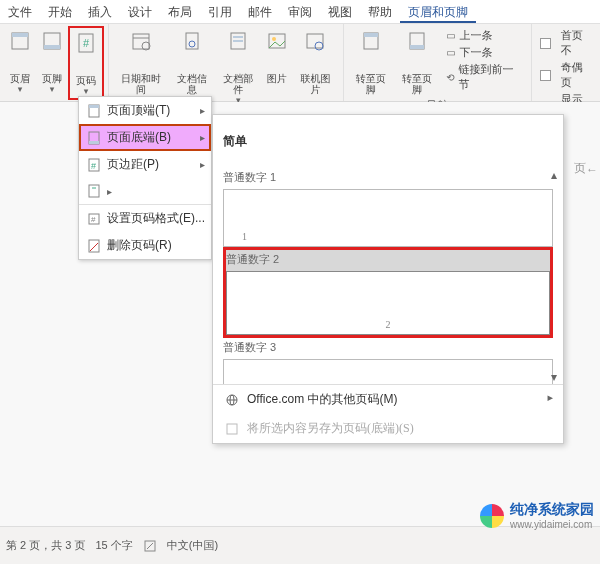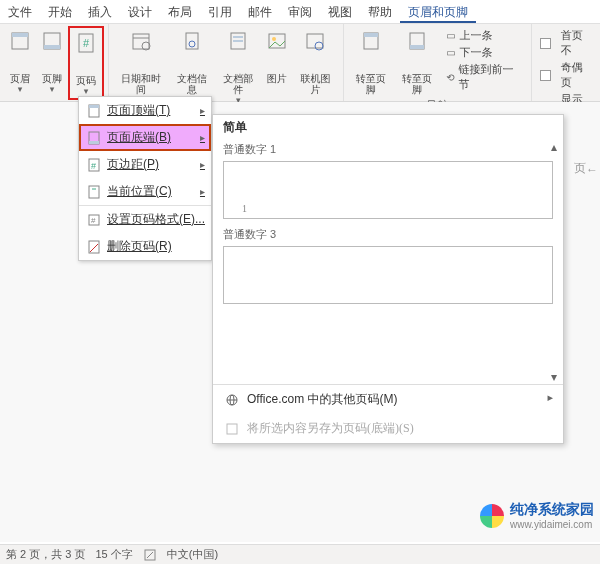--- a/index.html
+++ b/index.html
@@ -23,7 +23,7 @@
   .check-item { display: flex; align-items: center; gap: 10px; }
   .check-box { width: 11px; height: 11px; border: 1px solid #999; background: #fff; }
   .dropdown-menu { position: absolute; left: 78px; top: 96px; width: 134px; background: #fff; border: 1px solid #ccc; box-shadow: 1px 1px 4px rgba(0,0,0,.2); z-index: 20; }
-  .dropdown-item { display: flex; align-items: center; padding: 5px 6px; cursor: pointer; font-size: 12px; color: #333; text-decoration: underline; }
+  .dropdown-item { display: flex; align-items: center; padding: 5px 6px; cursor: pointer; font-size: 12px; color: #333; }
   .dropdown-item.highlighted { border: 2px solid #c2410c; padding: 3px 4px; background: #f0abfc; }
   .dropdown-item.sep-before { border-top: 1px solid #e0e0e0; }
   .dropdown-item .di-icon { width: 18px; height: 16px; display: flex; align-items: center; justify-content: center; margin-right: 4px; }

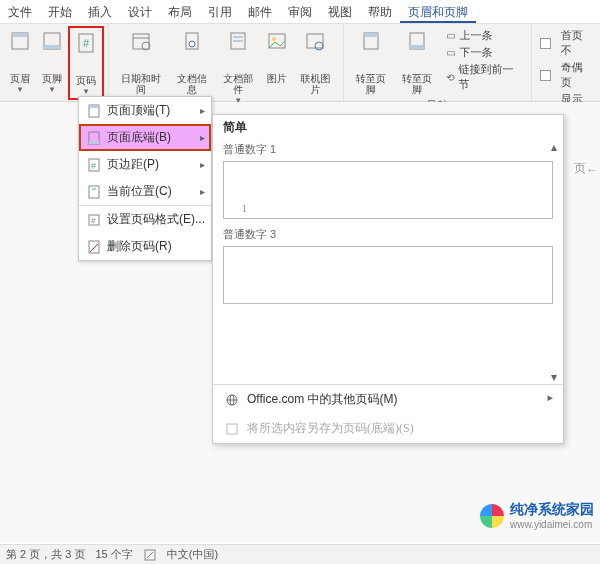--- a/index.html
+++ b/index.html
@@ -30,7 +30,7 @@
   .dropdown-item .di-label { flex: 1; }
   .dropdown-item .di-arrow { font-size: 10px; color: #666; }
   .submenu { position: absolute; left: 212px; top: 114px; width: 352px; height: 330px; background: #fff; border: 1px solid #ccc; box-shadow: 2px 2px 6px rgba(0,0,0,.2); z-index: 30; display: flex; flex-direction: column; }
-  .submenu-head { padding: 4px 10px; font-weight: bold; font-size: 12px; color: #333; }
+  .submenu-head { padding: 18px 10px; font-weight: bold; font-size: 12px; color: #333; }
   .submenu-body { flex: 1; overflow-y: auto; padding: 0 10px; position: relative; }
   .gallery-item { margin-bottom: 6px; }
   .gallery-label { font-size: 11px; color: #666; padding: 2px 0 4px; }

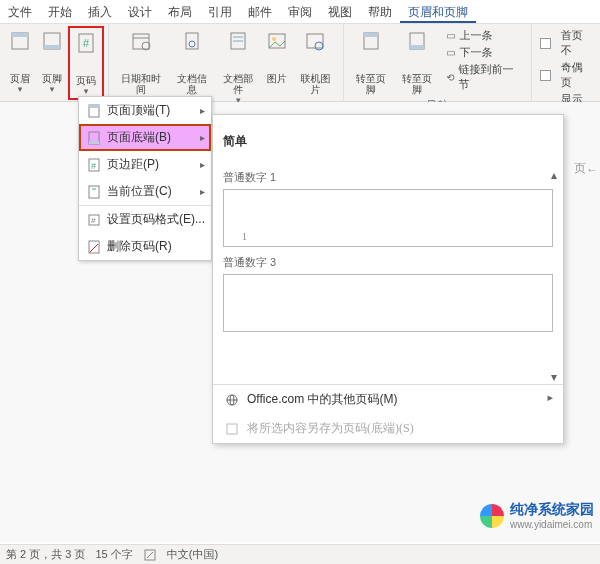--- a/index.html
+++ b/index.html
@@ -32,7 +32,7 @@
   .submenu { position: absolute; left: 212px; top: 114px; width: 352px; height: 330px; background: #fff; border: 1px solid #ccc; box-shadow: 2px 2px 6px rgba(0,0,0,.2); z-index: 30; display: flex; flex-direction: column; }
   .submenu-head { padding: 18px 10px; font-weight: bold; font-size: 12px; color: #333; }
   .submenu-body { flex: 1; overflow-y: auto; padding: 0 10px; position: relative; }
-  .gallery-item { margin-bottom: 6px; }
+  .gallery-item { }
   .gallery-label { font-size: 11px; color: #666; padding: 2px 0 4px; }
   .gallery-preview { height: 58px; border: 1px solid #bbb; background: #fff; position: relative; }
   .gallery-preview .num { position: absolute; left: 50%; bottom: 4px; transform: translateX(-50%); font-size: 10px; color: #888; font-family: serif; }

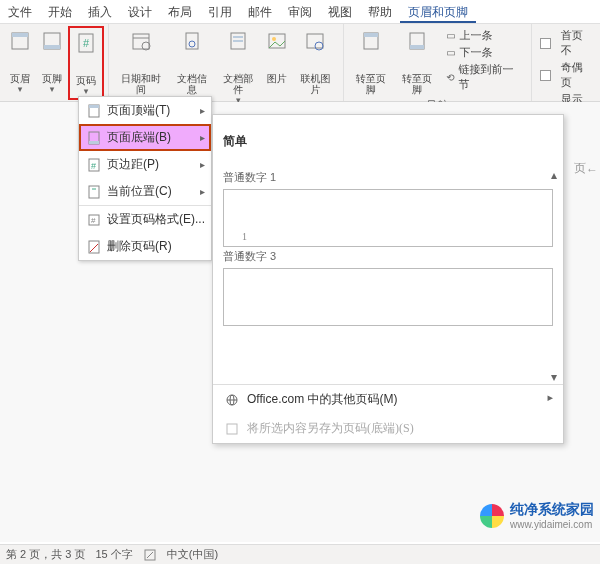--- a/index.html
+++ b/index.html
@@ -269,7 +269,6 @@
           <line x1="5" y1="4" x2="9" y2="4" stroke="#4a8"></line>
         </svg>
       </span>
-    <span class="di-label">当前位置(C)</span>
     <span class="di-arrow">▸</span>
   </div>
   <div class="dropdown-item sep-before">

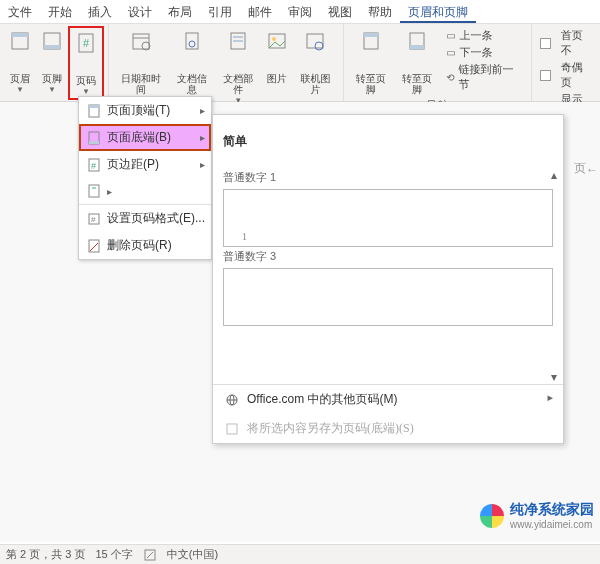--- a/index.html
+++ b/index.html
@@ -301,6 +301,14 @@
           <span class="num" style="left:18px;transform:none;">1</span>
         </div>
     </div>
+    <div class="gallery-item selected">
+      <div class="gallery-outer">
+        <div class="gallery-label">普通数字 2</div>
+        <div class="gallery-preview">
+            <span class="num">2</span>
+          </div>
+      </div>
+    </div>
     <div class="gallery-item">
       <div class="gallery-label">普通数字 3</div>
       <div class="gallery-preview"></div>

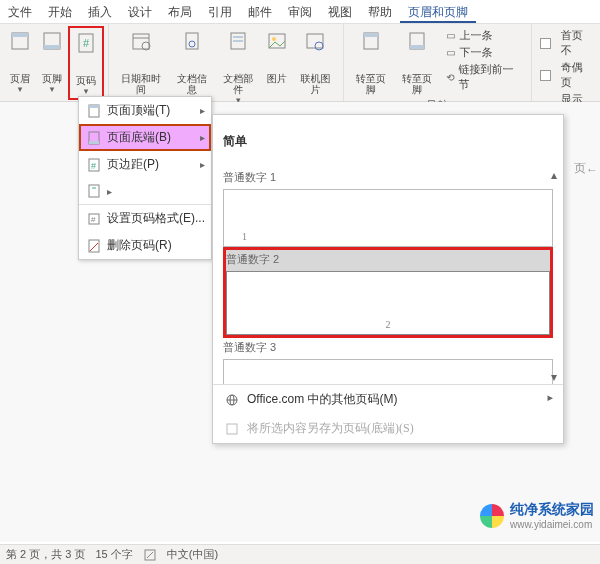--- a/index.html
+++ b/index.html
@@ -49,7 +49,7 @@
   .doc-area { position: absolute; left: 0; top: 102px; right: 0; bottom: 22px; background: #f8f8f8; z-index: 1; }
   .page-hint { position: absolute; right: 2px; top: 58px; font-size: 12px; color: #999; }
   .cursor-ptr { position: absolute; right: 62px; bottom: 64px; font-size: 16px; color: #444; }
-  .statusbar { position: absolute; left: 0; right: 0; bottom: 0; height: 20px; background: #f3f2f1; border-top: 1px solid #ddd; display: flex; align-items: center; padding: 0 6px; font-size: 11px; color: #555; gap: 10px; z-index: 5; }
+  .statusbar { position: absolute; left: 0; right: 0; bottom: 0; height: 38px; background: #f3f2f1; border-top: 1px solid #ddd; display: flex; align-items: center; padding: 0 6px; font-size: 11px; color: #555; gap: 10px; z-index: 5; }
   .sb-item { display: flex; align-items: center; gap: 3px; }
   .watermark { position: absolute; right: 6px; bottom: 34px; display: flex; align-items: center; gap: 6px; z-index: 50; }
   .wm-logo { width: 24px; height: 24px; border-radius: 50%; background: conic-gradient(#e35 0 25%, #fd4 0 50%, #4c8 0 75%, #39f 0 100%); }

